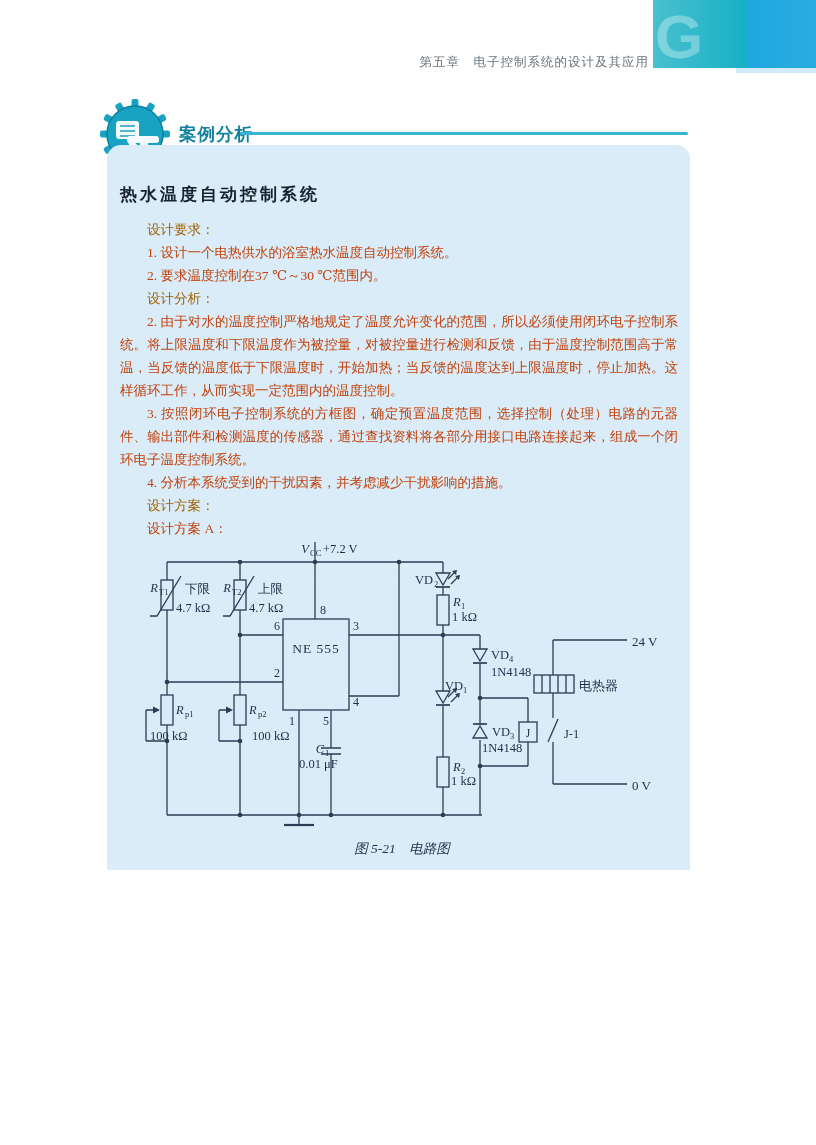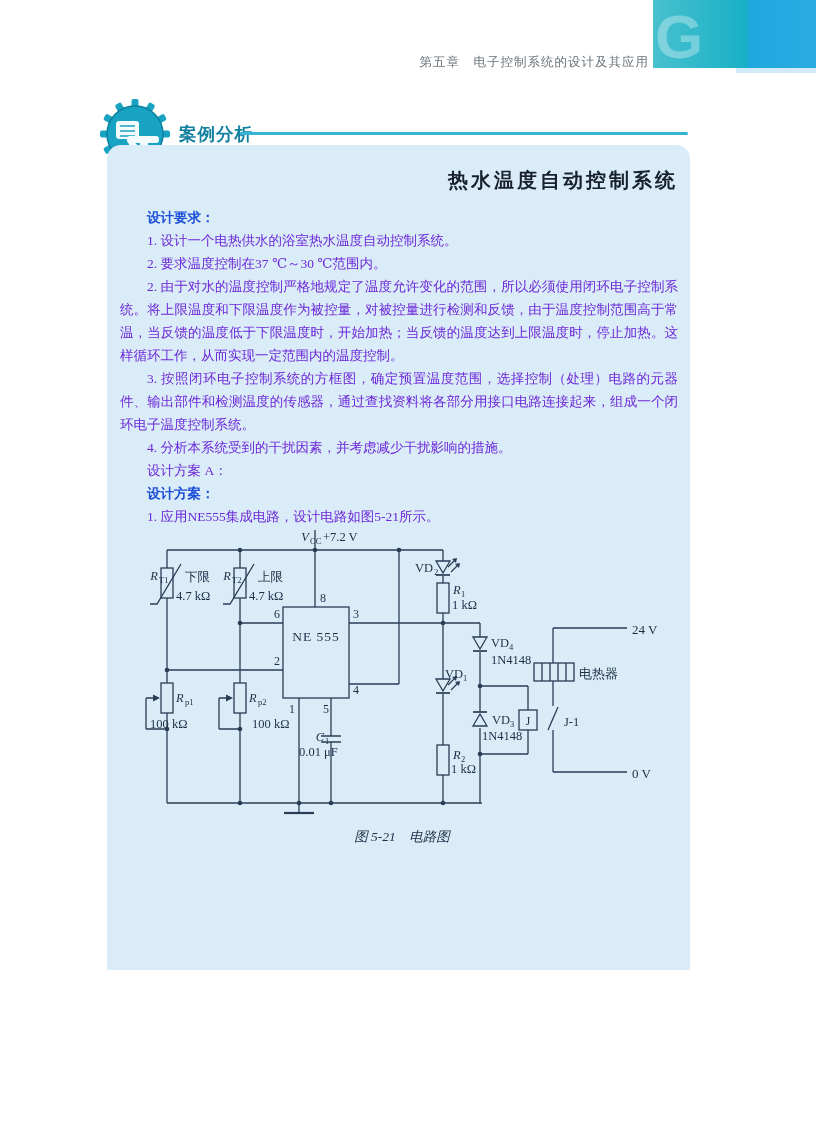--- a/index.html
+++ b/index.html
@@ -3,7 +3,7 @@
 <meta charset="utf-8">
 <style>
   html,body{margin:0;padding:0;background:#ffffff;}
-  .page{position:relative;width:816px;height:970px;background:#fff;overflow:hidden;
+  .page{position:relative;width:816px;height:870px;background:#fff;overflow:hidden;
         font-family:"Liberation Serif","DejaVu Serif",serif;color:#222;}
   
   .chapter{position:absolute;top:54px;right:167px;font-size:12.5px;color:#68737a;

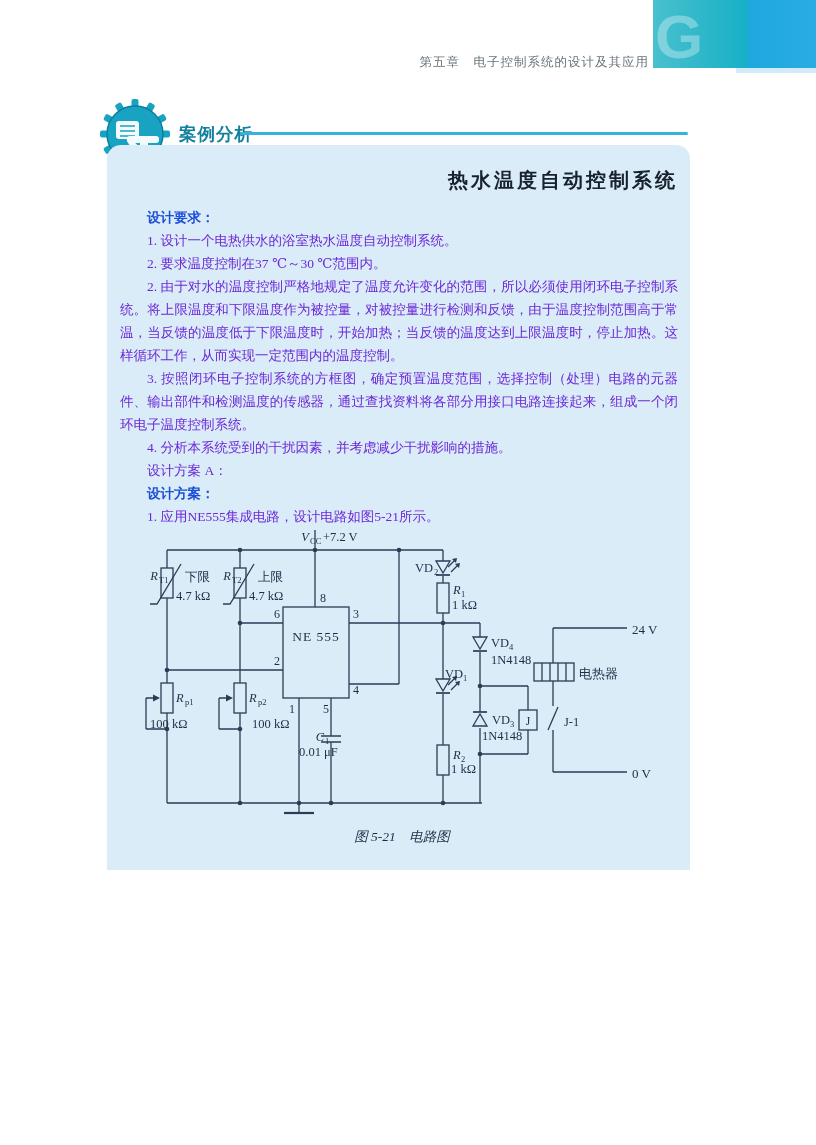--- a/index.html
+++ b/index.html
@@ -23,8 +23,8 @@
   .content-box{position:absolute;left:107px;top:145px;width:583px;height:878px;
     background:#d9ecf7;border-radius:14px;padding:0;box-sizing:border-box;}
   .box-inner{padding:16px 12px 0 13px;}
-  .doc-title{text-align:right;font-family:"Liberation Sans",sans-serif;font-weight:bold;
-    font-size:20px;color:#17222e;letter-spacing:3px;margin:6px 0 12px 0;}
+  .doc-title{text-align:left;font-family:"Liberation Sans",sans-serif;font-weight:bold;
+    font-size:17px;color:#17222e;letter-spacing:3px;margin:22px 0 12px 0;}
   .para{margin:0;font-size:13.5px;line-height:23px;color:#6d28d9;text-indent:2em;text-align:justify;}
   .para.heading{font-family:"Liberation Sans",sans-serif;font-weight:bold;color:#1d4ed8;}
   .para sub{font-size:.62em;vertical-align:-.28em;line-height:0;}

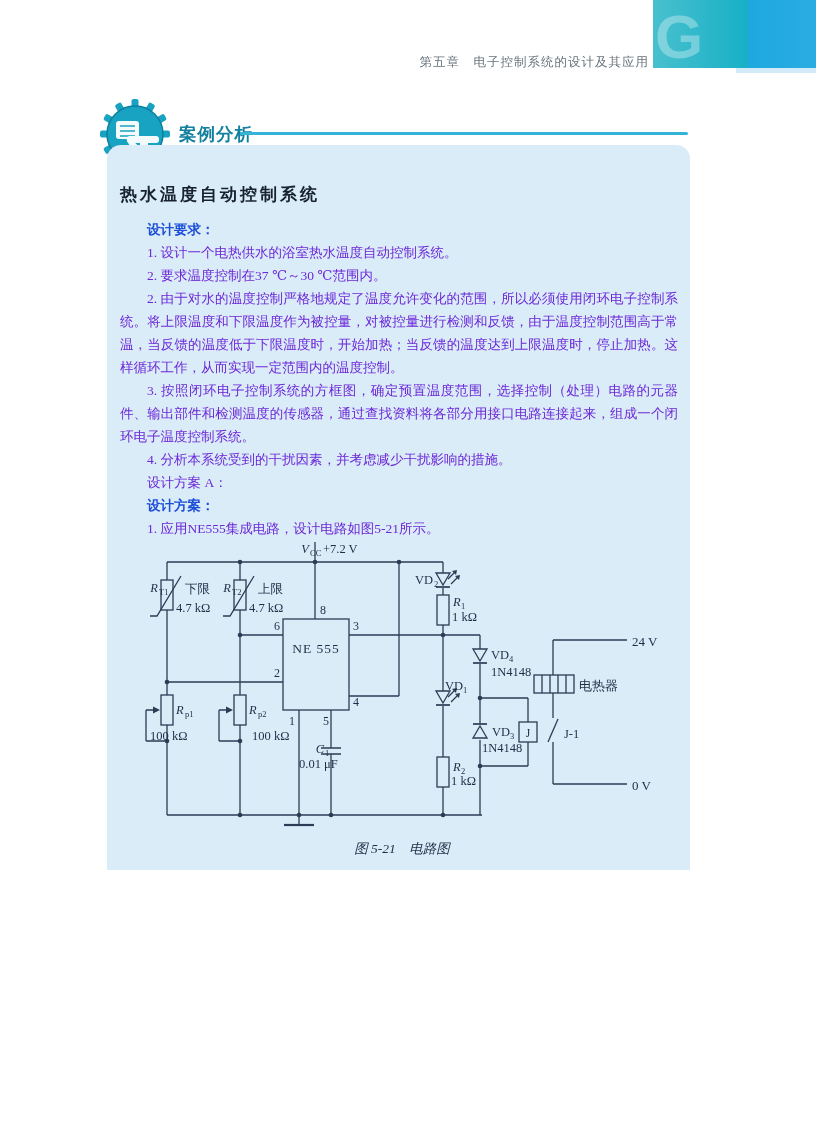--- a/index.html
+++ b/index.html
@@ -26,7 +26,7 @@
   .doc-title{text-align:left;font-family:"Liberation Sans",sans-serif;font-weight:bold;
     font-size:17px;color:#17222e;letter-spacing:3px;margin:22px 0 12px 0;}
   .para{margin:0;font-size:13.5px;line-height:23px;color:#6d28d9;text-indent:2em;text-align:justify;}
-  .para.heading{font-family:"Liberation Sans",sans-serif;font-weight:bold;color:#1d4ed8;}
+  .para.heading{font-family:"Liberation Sans",sans-serif;font-weight:normal;color:#a16207;}
   .para sub{font-size:.62em;vertical-align:-.28em;line-height:0;}
   
   .circuit-wrap{position:relative;height:322px;margin:0;}

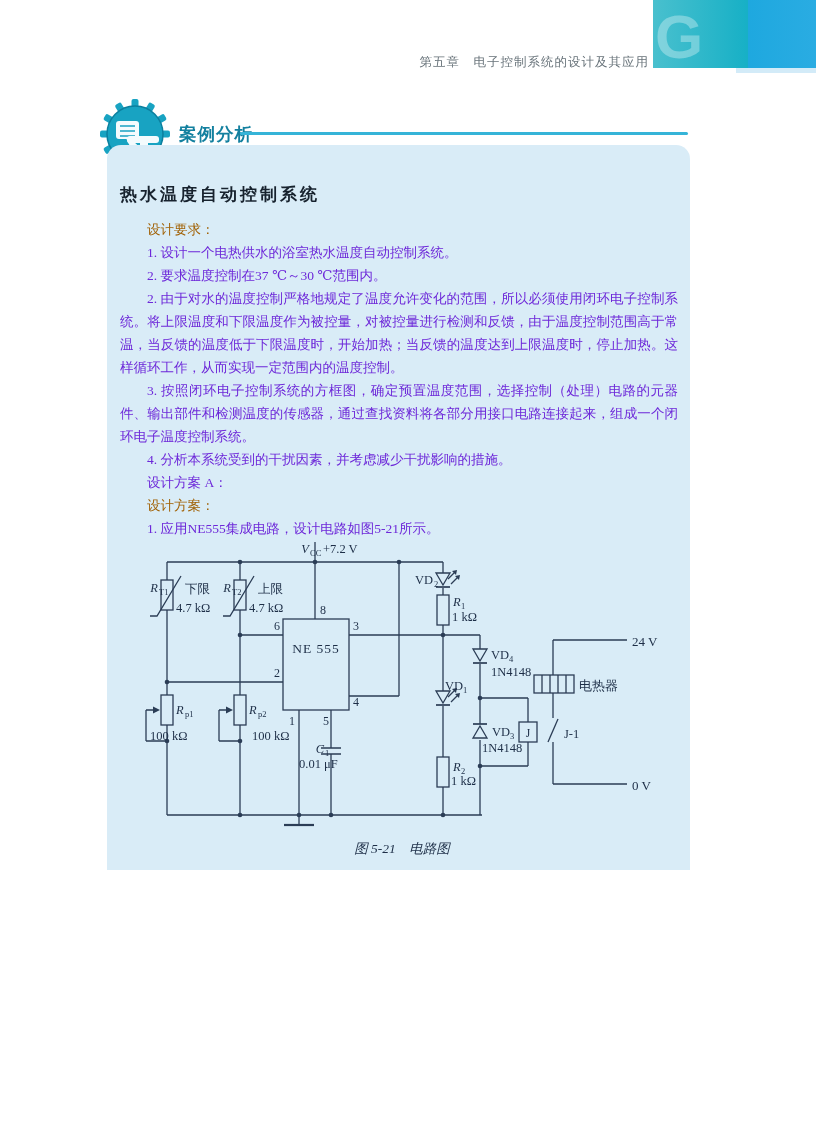--- a/index.html
+++ b/index.html
@@ -25,7 +25,7 @@
   .box-inner{padding:16px 12px 0 13px;}
   .doc-title{text-align:left;font-family:"Liberation Sans",sans-serif;font-weight:bold;
     font-size:17px;color:#17222e;letter-spacing:3px;margin:22px 0 12px 0;}
-  .para{margin:0;font-size:13.5px;line-height:23px;color:#6d28d9;text-indent:2em;text-align:justify;}
+  .para{margin:0;font-size:13.5px;line-height:23px;color:#c2410c;text-indent:2em;text-align:justify;}
   .para.heading{font-family:"Liberation Sans",sans-serif;font-weight:normal;color:#a16207;}
   .para sub{font-size:.62em;vertical-align:-.28em;line-height:0;}
   

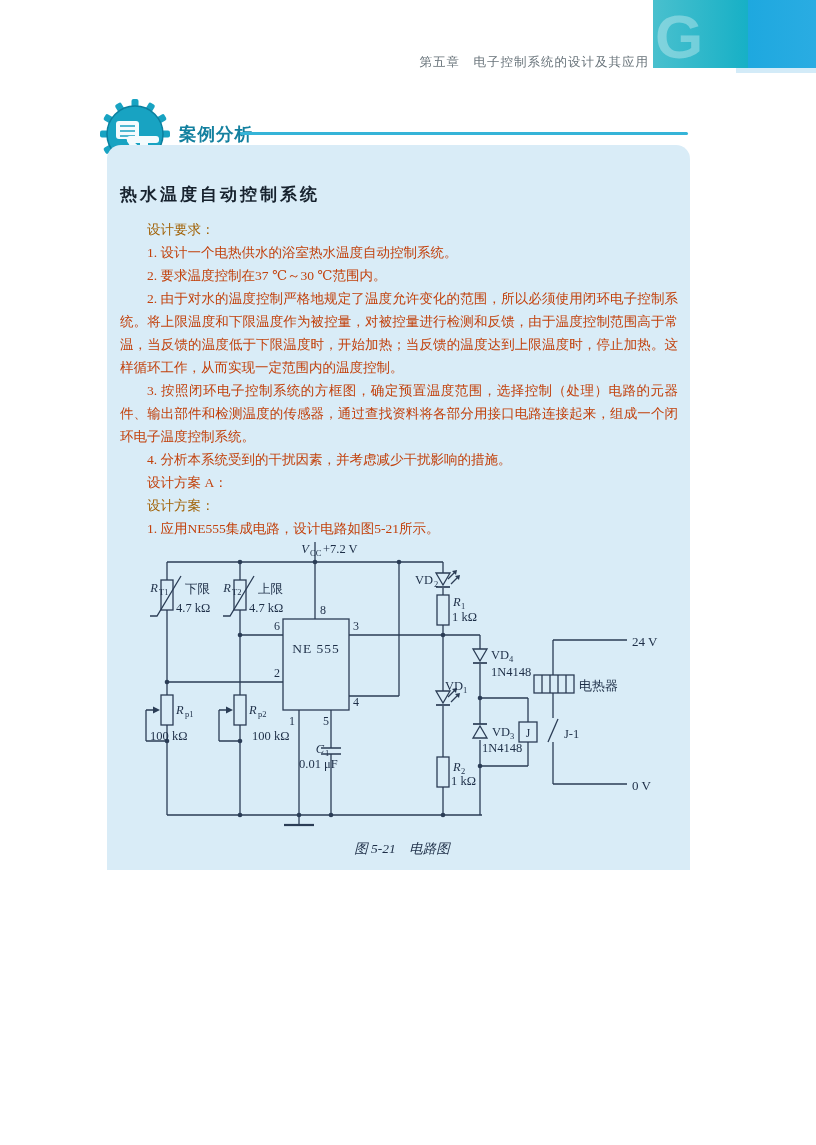--- a/index.html
+++ b/index.html
@@ -86,6 +86,7 @@
       <p class="para heading">设计要求：</p>
       <p class="para">1. 设计一个电热供水的浴室热水温度自动控制系统。</p>
       <p class="para">2. 要求温度控制在37 ℃～30 ℃范围内。</p>
+      <p class="para heading">设计分析：</p>
       <p class="para">2. 由于对水的温度控制严格地规定了温度允许变化的范围，所以必须使用闭环电子控制系统。将上限温度和下限温度作为被控量，对被控量进行检测和反馈，由于温度控制范围高于常温，当反馈的温度低于下限温度时，开始加热；当反馈的温度达到上限温度时，停止加热。这样循环工作，从而实现一定范围内的温度控制。</p>
       <p class="para">3. 按照闭环电子控制系统的方框图，确定预置温度范围，选择控制（处理）电路的元器件、输出部件和检测温度的传感器，通过查找资料将各部分用接口电路连接起来，组成一个闭环电子温度控制系统。</p>
       <p class="para">4. 分析本系统受到的干扰因素，并考虑减少干扰影响的措施。</p>

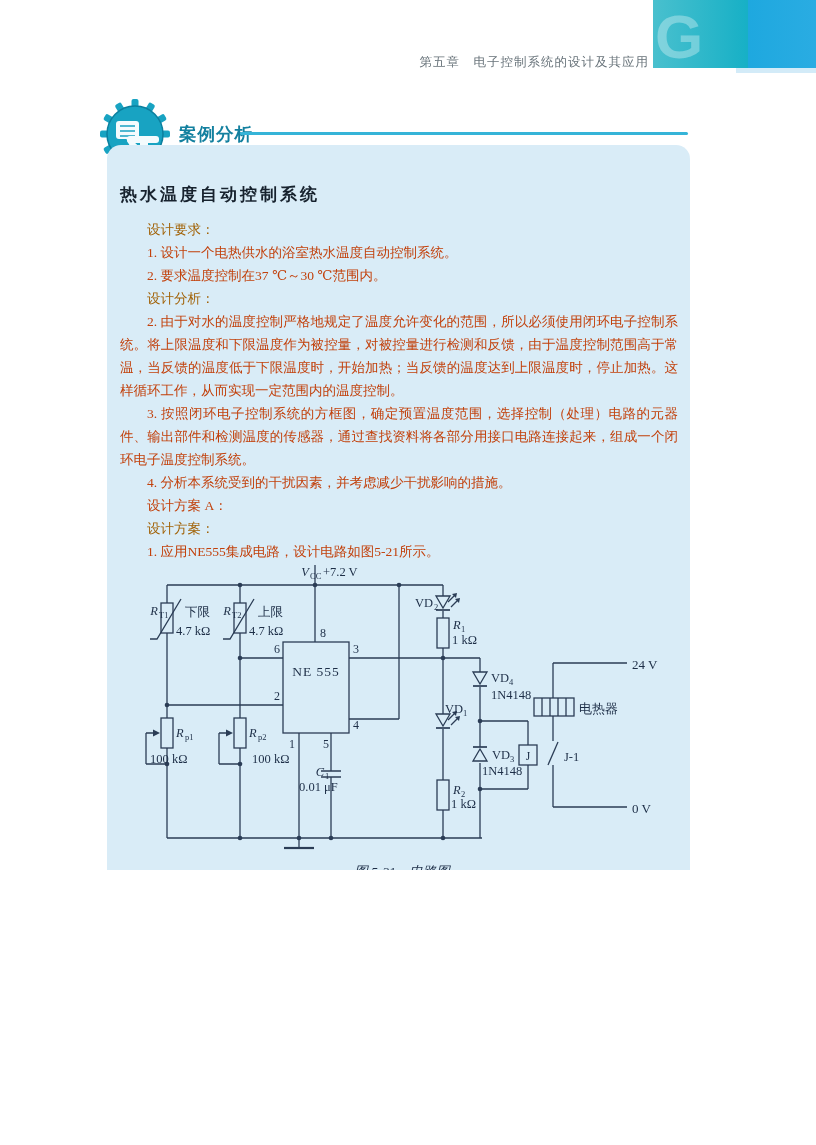--- a/index.html
+++ b/index.html
@@ -90,8 +90,8 @@
       <p class="para">2. 由于对水的温度控制严格地规定了温度允许变化的范围，所以必须使用闭环电子控制系统。将上限温度和下限温度作为被控量，对被控量进行检测和反馈，由于温度控制范围高于常温，当反馈的温度低于下限温度时，开始加热；当反馈的温度达到上限温度时，停止加热。这样循环工作，从而实现一定范围内的温度控制。</p>
       <p class="para">3. 按照闭环电子控制系统的方框图，确定预置温度范围，选择控制（处理）电路的元器件、输出部件和检测温度的传感器，通过查找资料将各部分用接口电路连接起来，组成一个闭环电子温度控制系统。</p>
       <p class="para">4. 分析本系统受到的干扰因素，并考虑减少干扰影响的措施。</p>
+      <p class="para heading">设计方案：</p>
       <p class="para">设计方案 A：</p>
-      <p class="para heading">设计方案：</p>
       <p class="para">1. 应用NE555集成电路，设计电路如图5-21所示。</p>
 
       <div class="circuit-wrap">

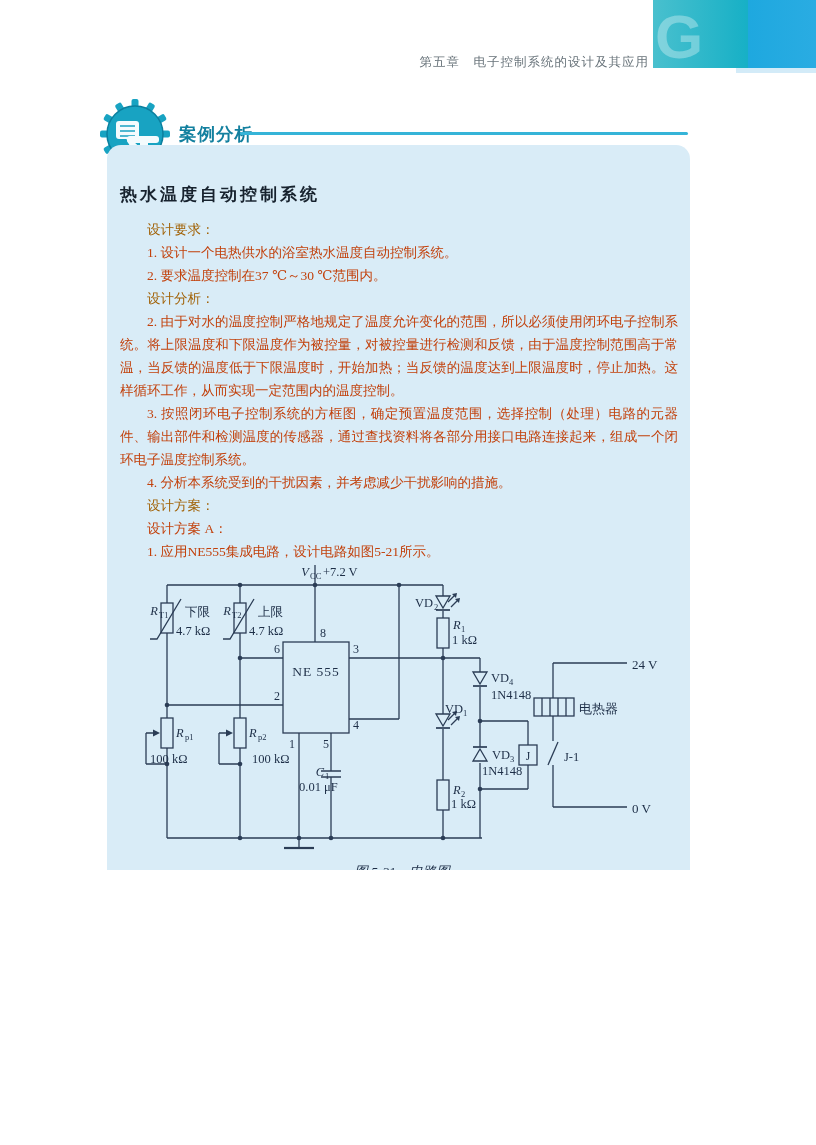--- a/index.html
+++ b/index.html
@@ -92,7 +92,6 @@
       <p class="para">4. 分析本系统受到的干扰因素，并考虑减少干扰影响的措施。</p>
       <p class="para heading">设计方案：</p>
       <p class="para">设计方案 A：</p>
-      <p class="para">1. 应用NE555集成电路，设计电路如图5-21所示。</p>
 
       <div class="circuit-wrap">
         <svg class="csvg" width="616" height="322" viewBox="100 568 616 322">

